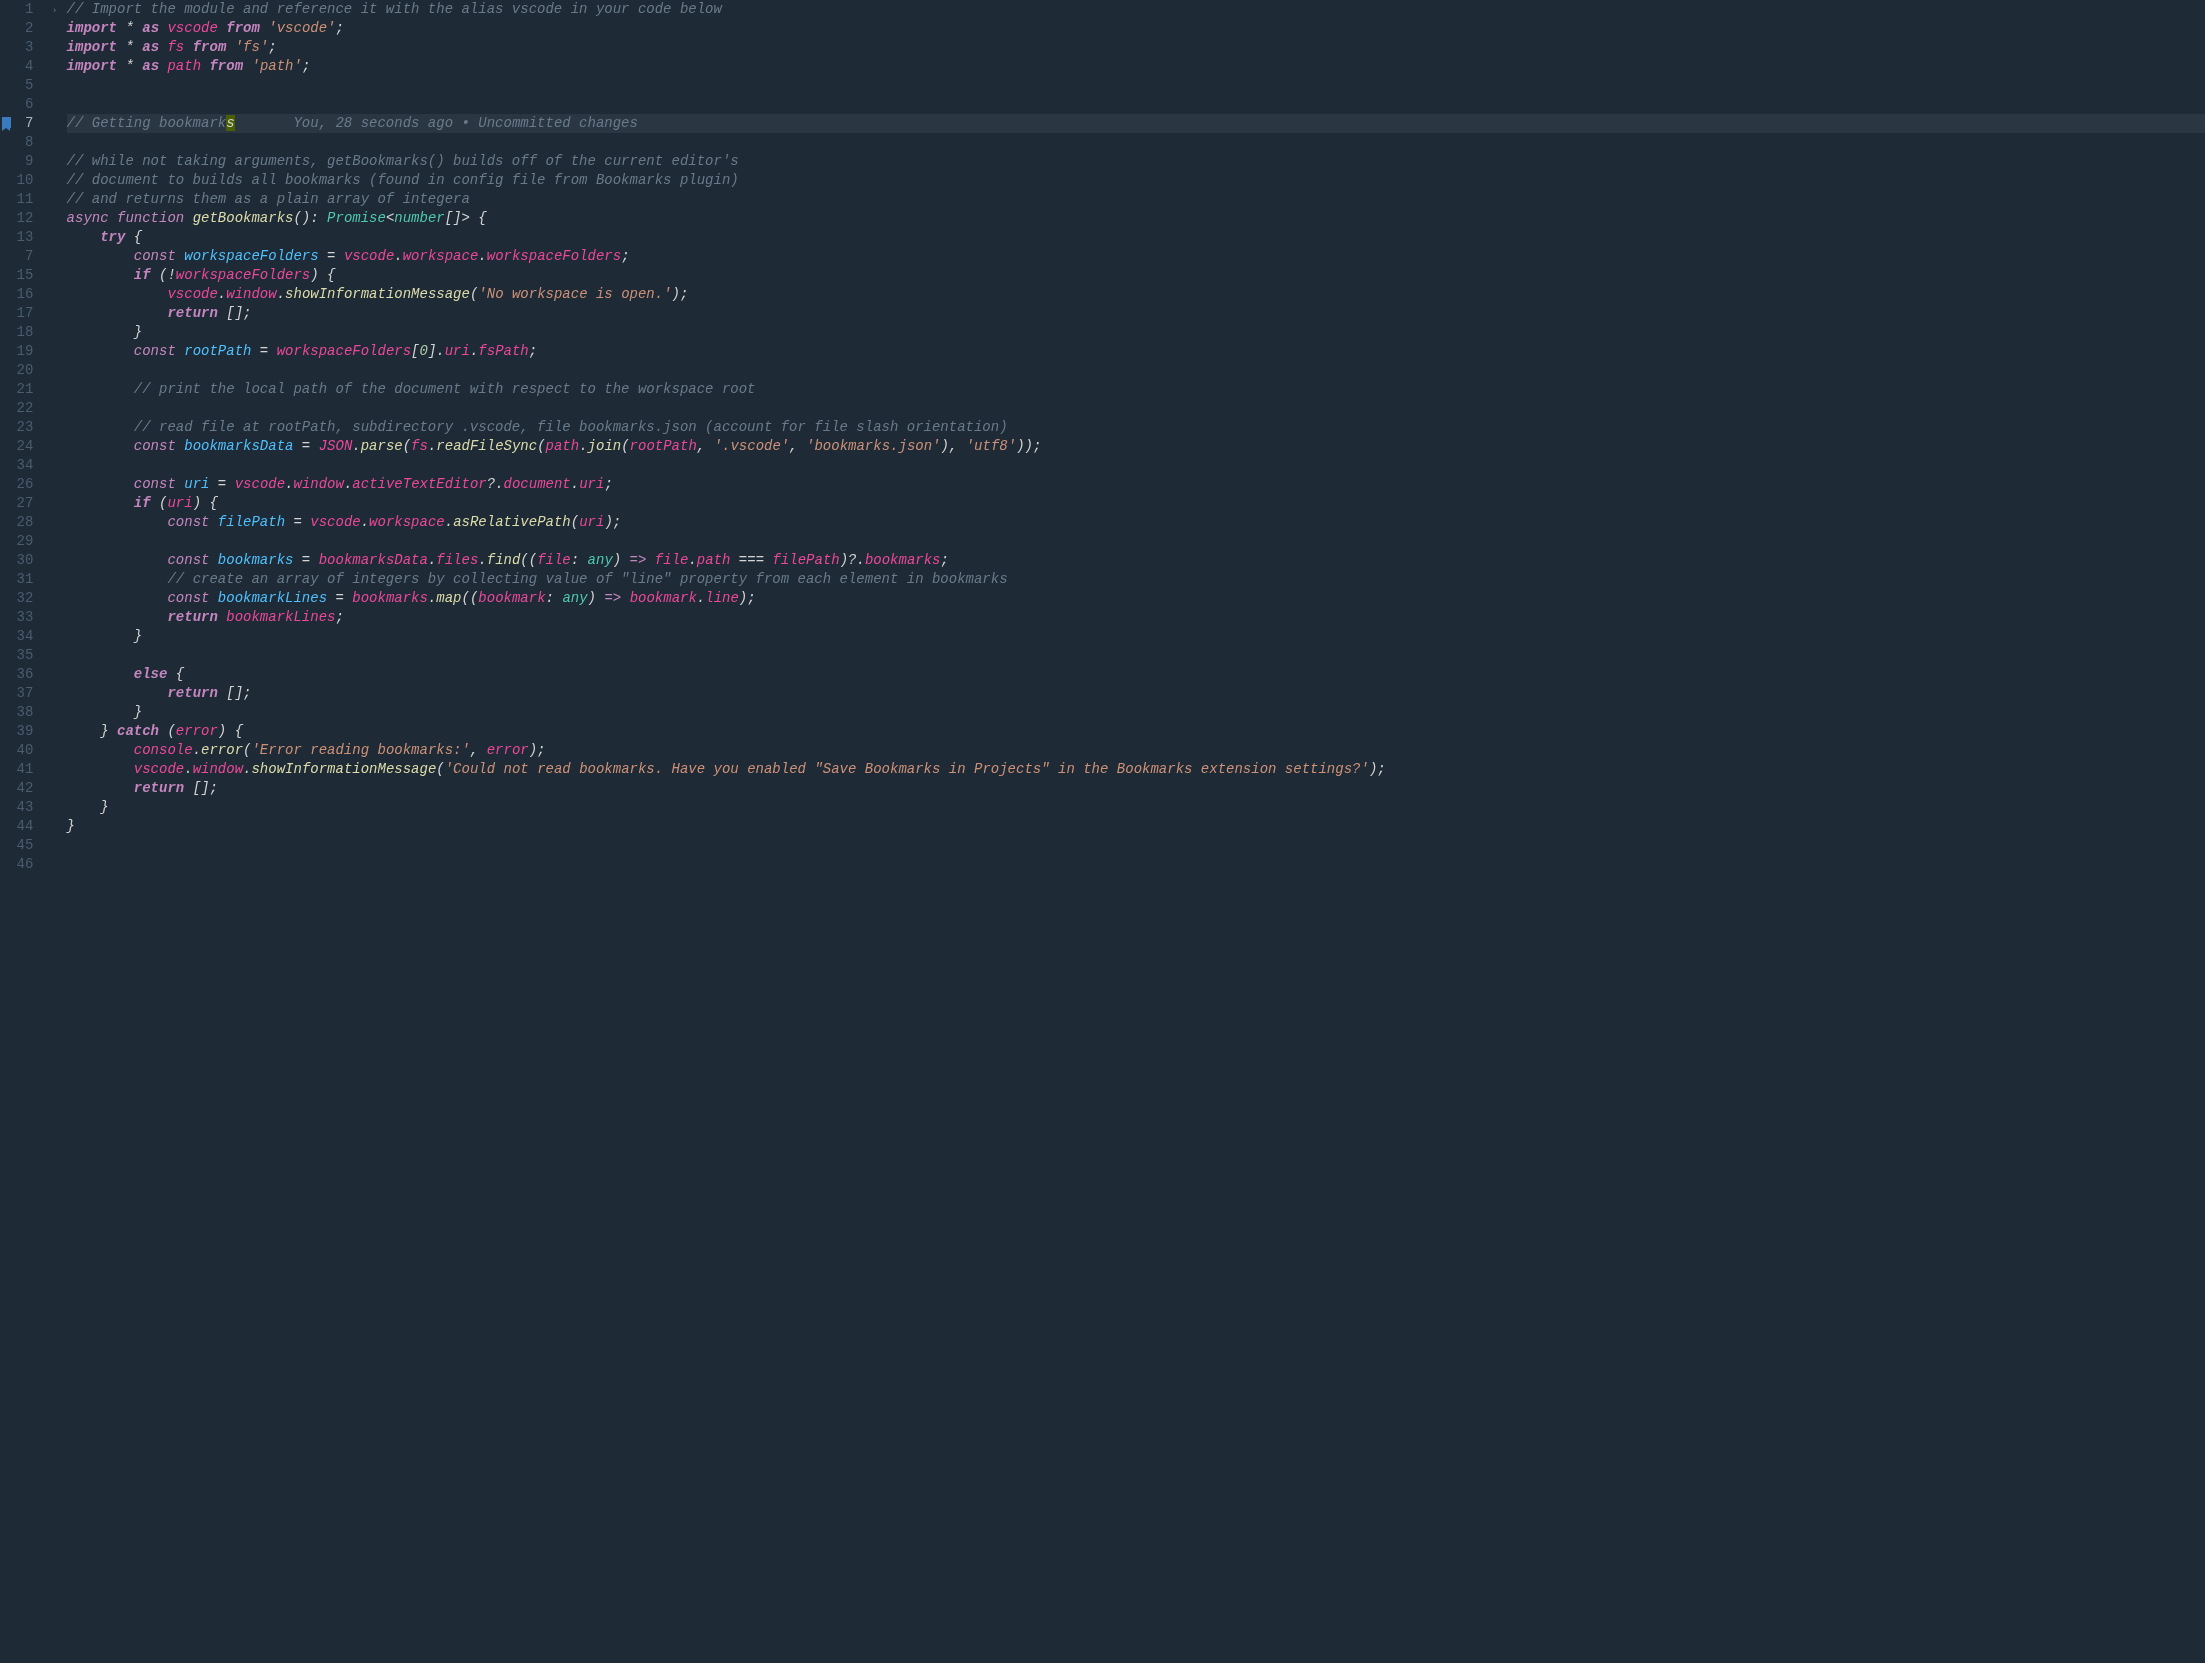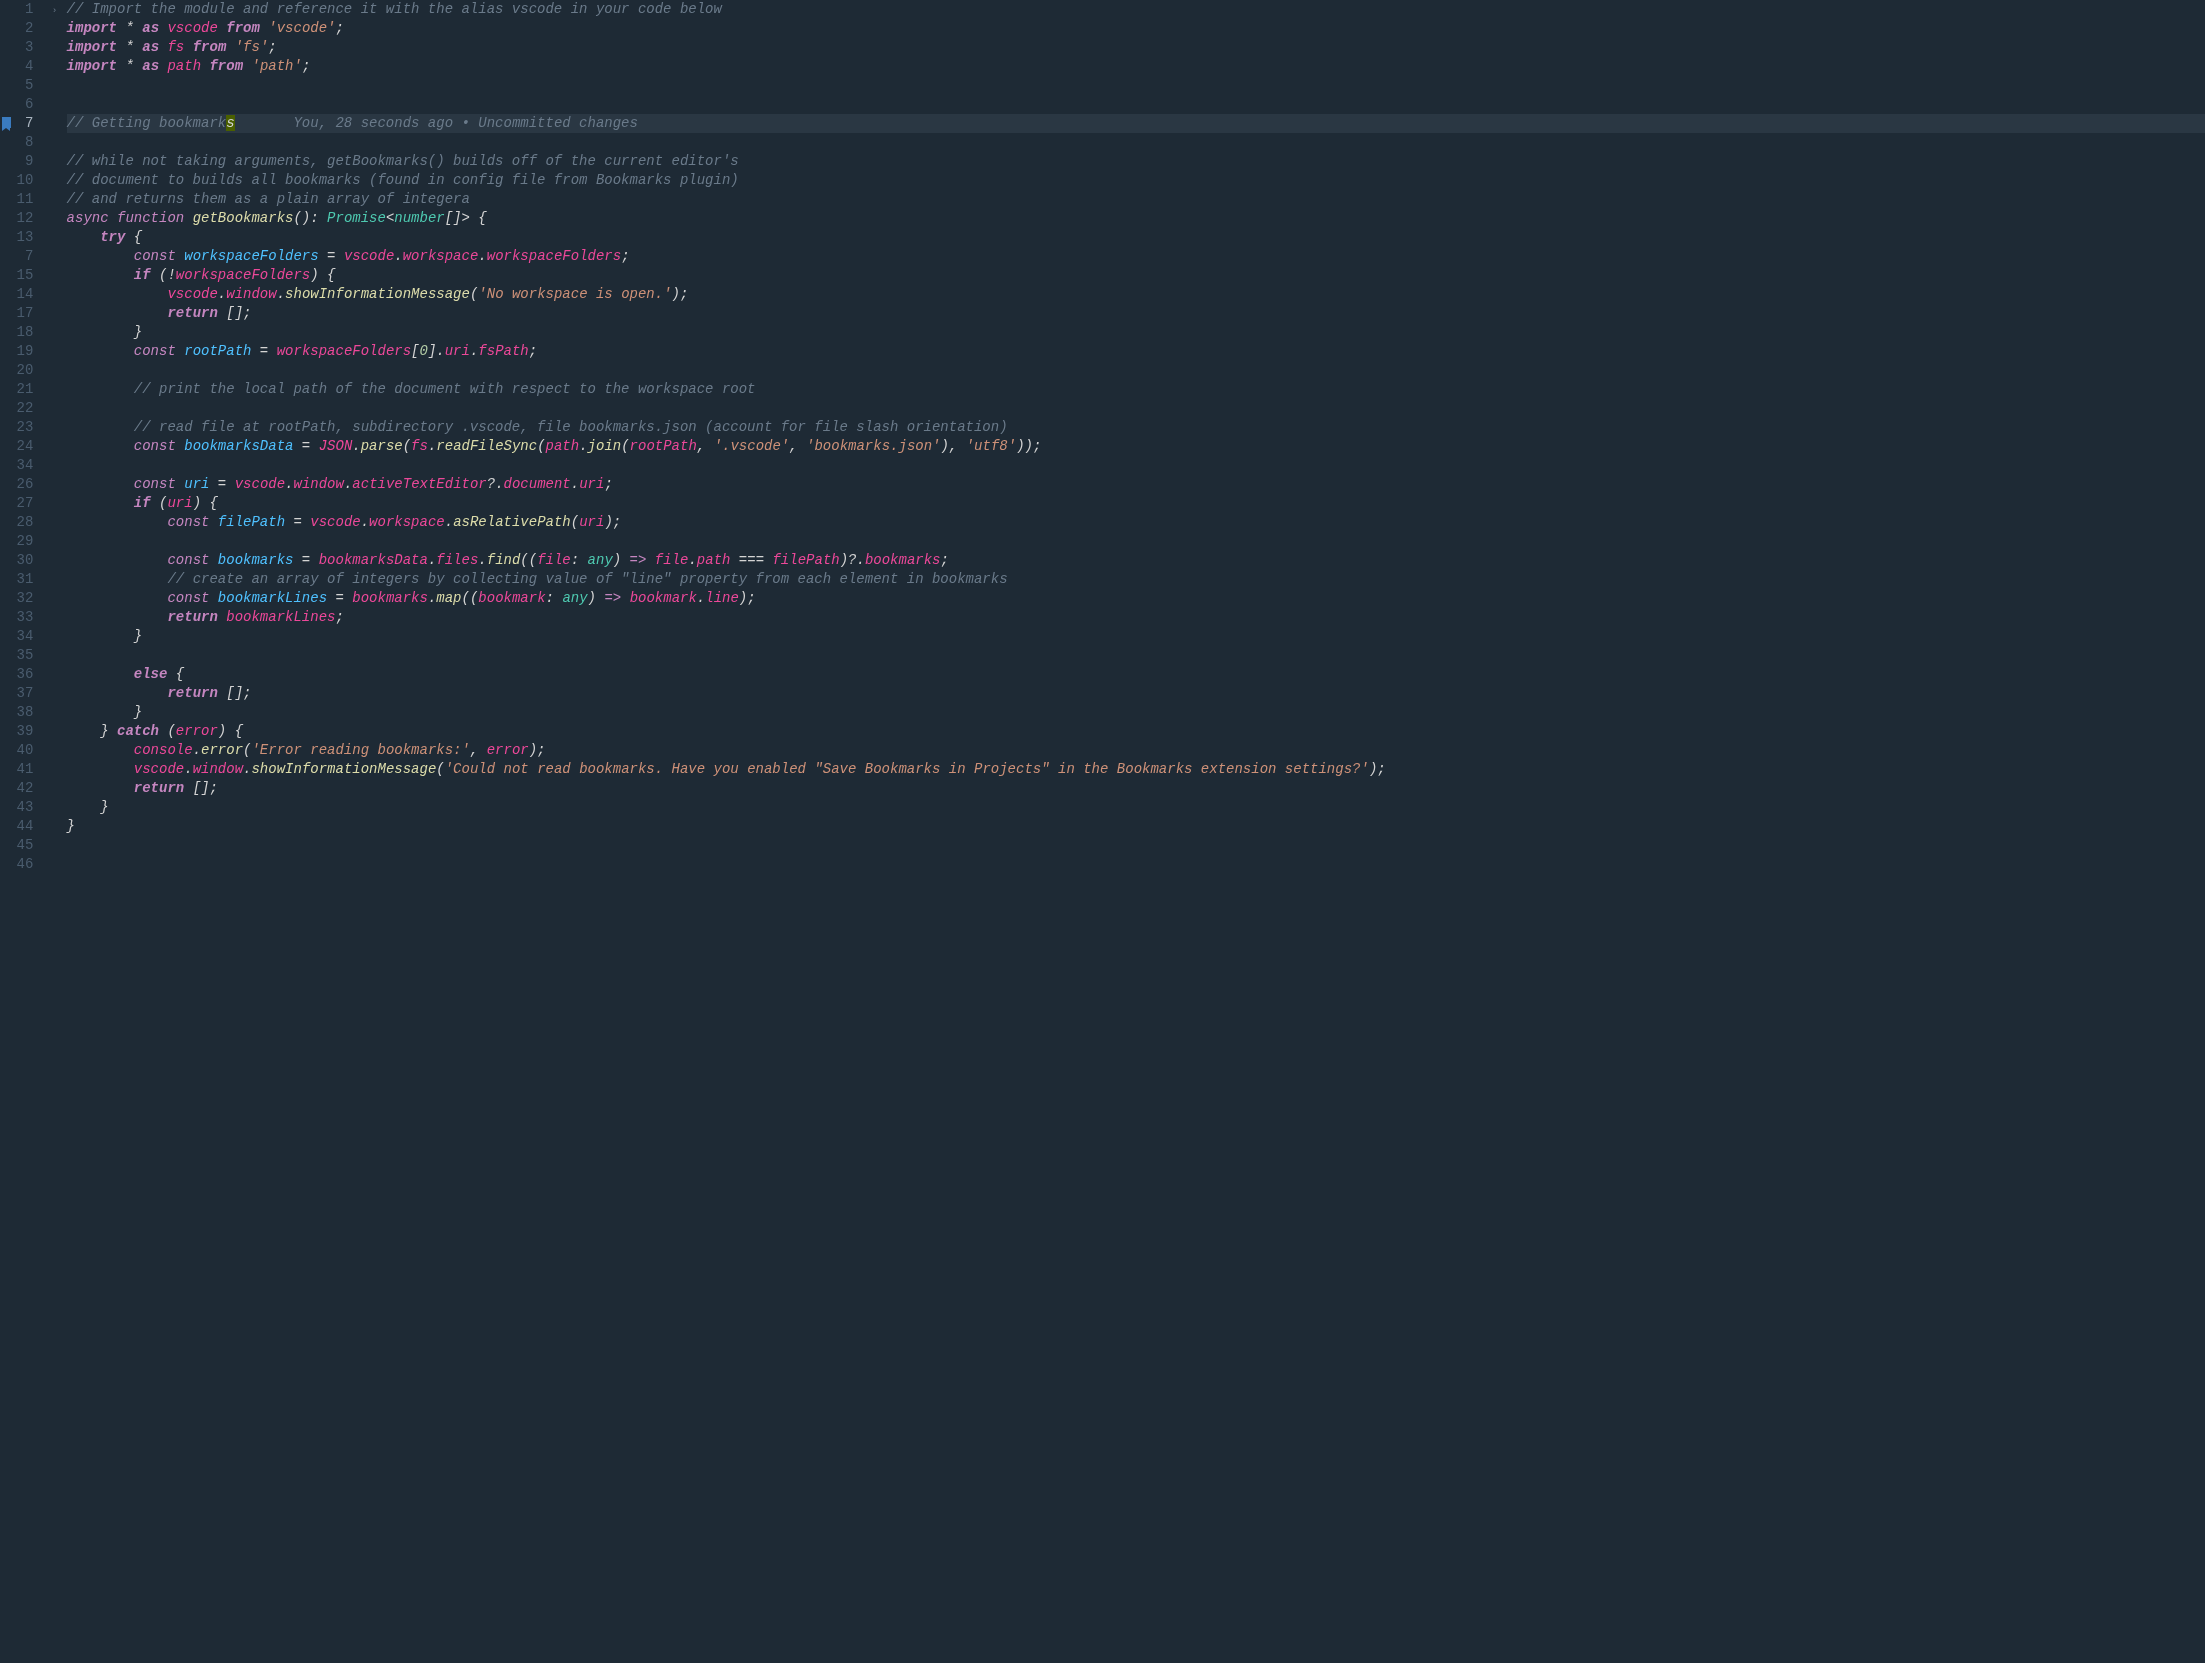--- a/index.html
+++ b/index.html
@@ -158,7 +158,7 @@
       <div class="ln">13</div>
       <div class="ln">7</div>
       <div class="ln">15</div>
-      <div class="ln">14</div>
+      <div class="ln">16</div>
       <div class="ln">17</div>
       <div class="ln">18</div>
       <div class="ln">19</div>

